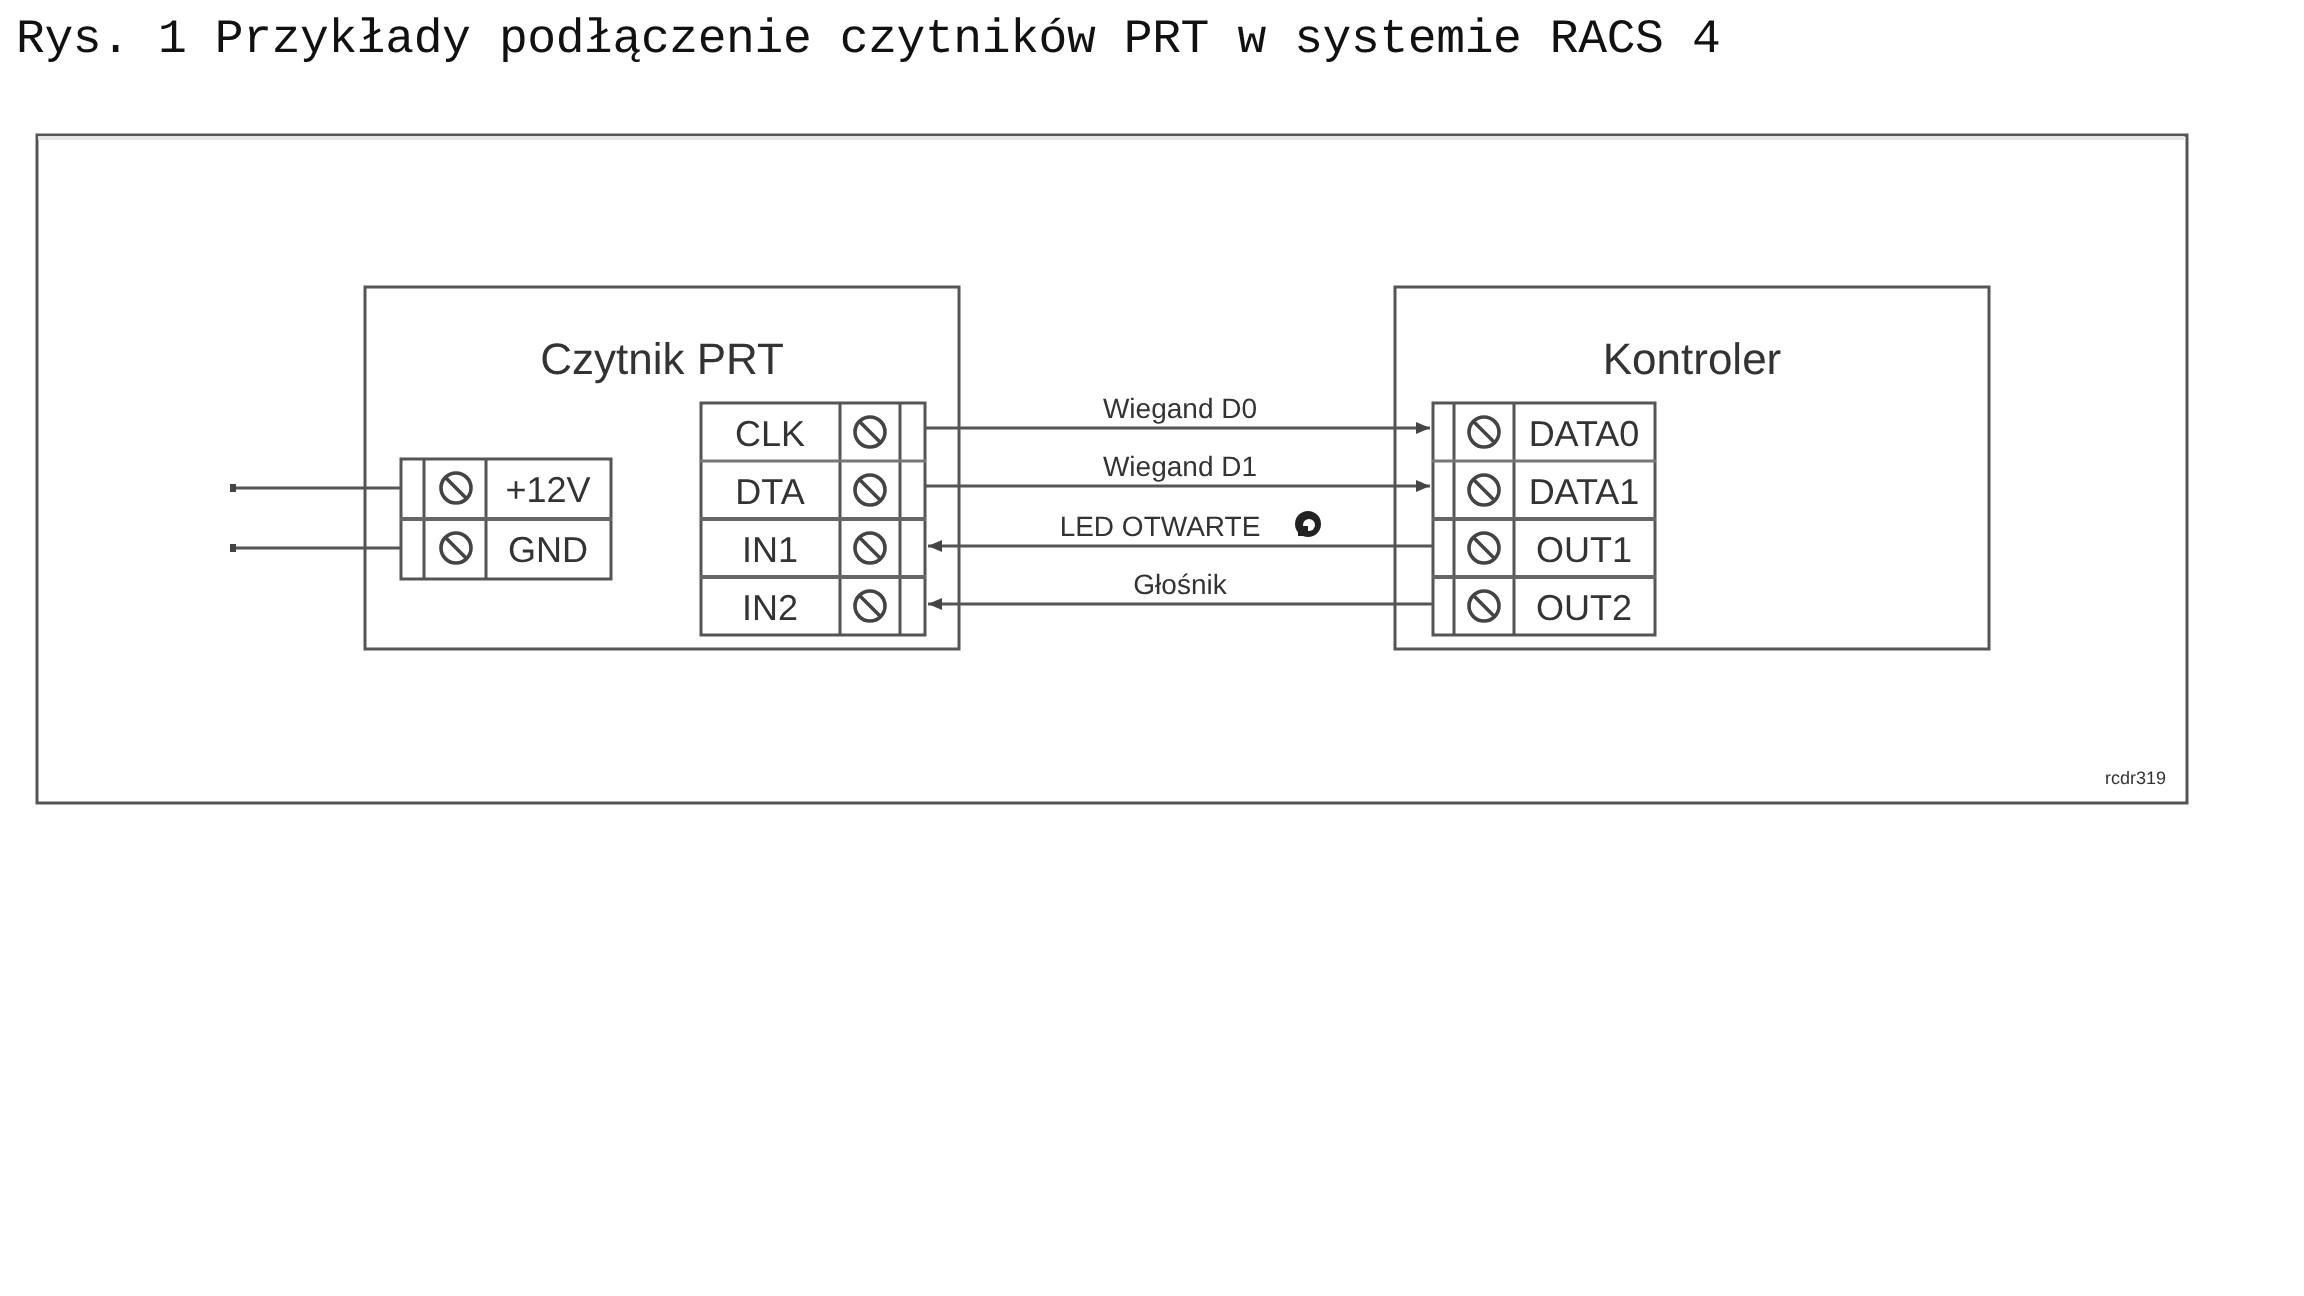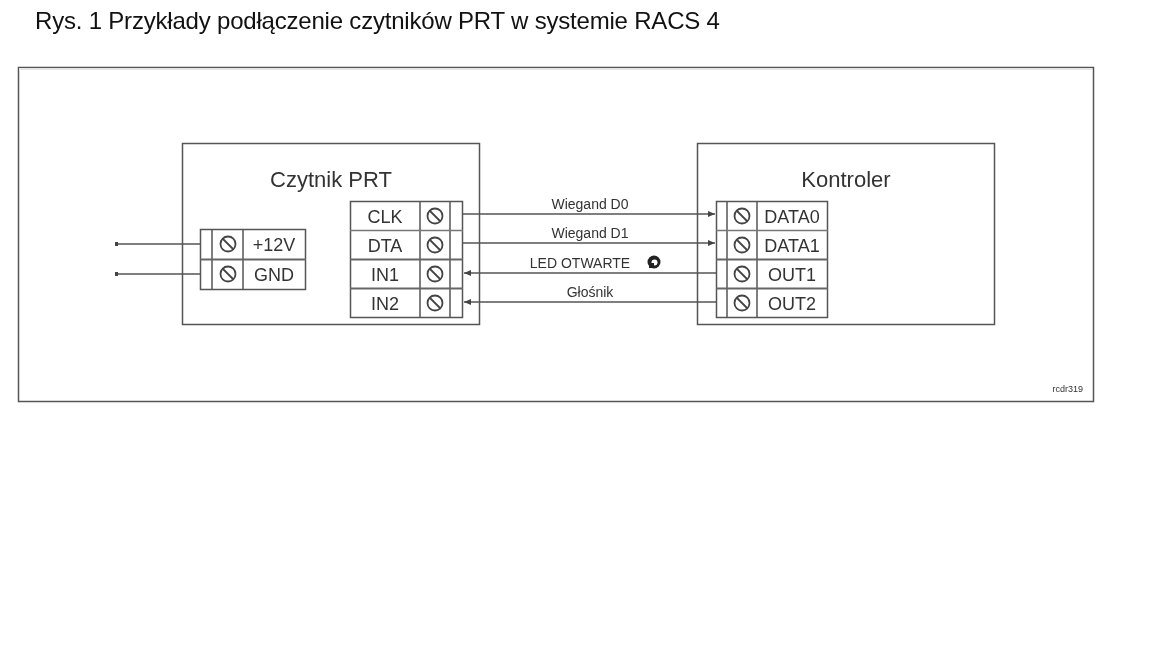--- a/index.html
+++ b/index.html
@@ -5,8 +5,8 @@
   html, body { margin:0; padding:0; background:#ffffff; }
   body { width:1152px; height:648px; position:relative; overflow:hidden;
          font-family:"Liberation Sans", sans-serif; color:#1a1a1a; }
-  .title { position:absolute; left:35px; top:7px; font-size:24px; color:#111;
-           letter-spacing:-0.2px; white-space:nowrap; }
+  .title { position:absolute; left:8px; top:7px; font-size:24px; color:#111;
+           letter-spacing:-0.2px; white-space:nowrap;font-family:Liberation Mono, monospace; }
   svg { position:absolute; left:0; top:0; }
   .lbl { font-family:"Liberation Sans", sans-serif; fill:#333; }
 </style>

